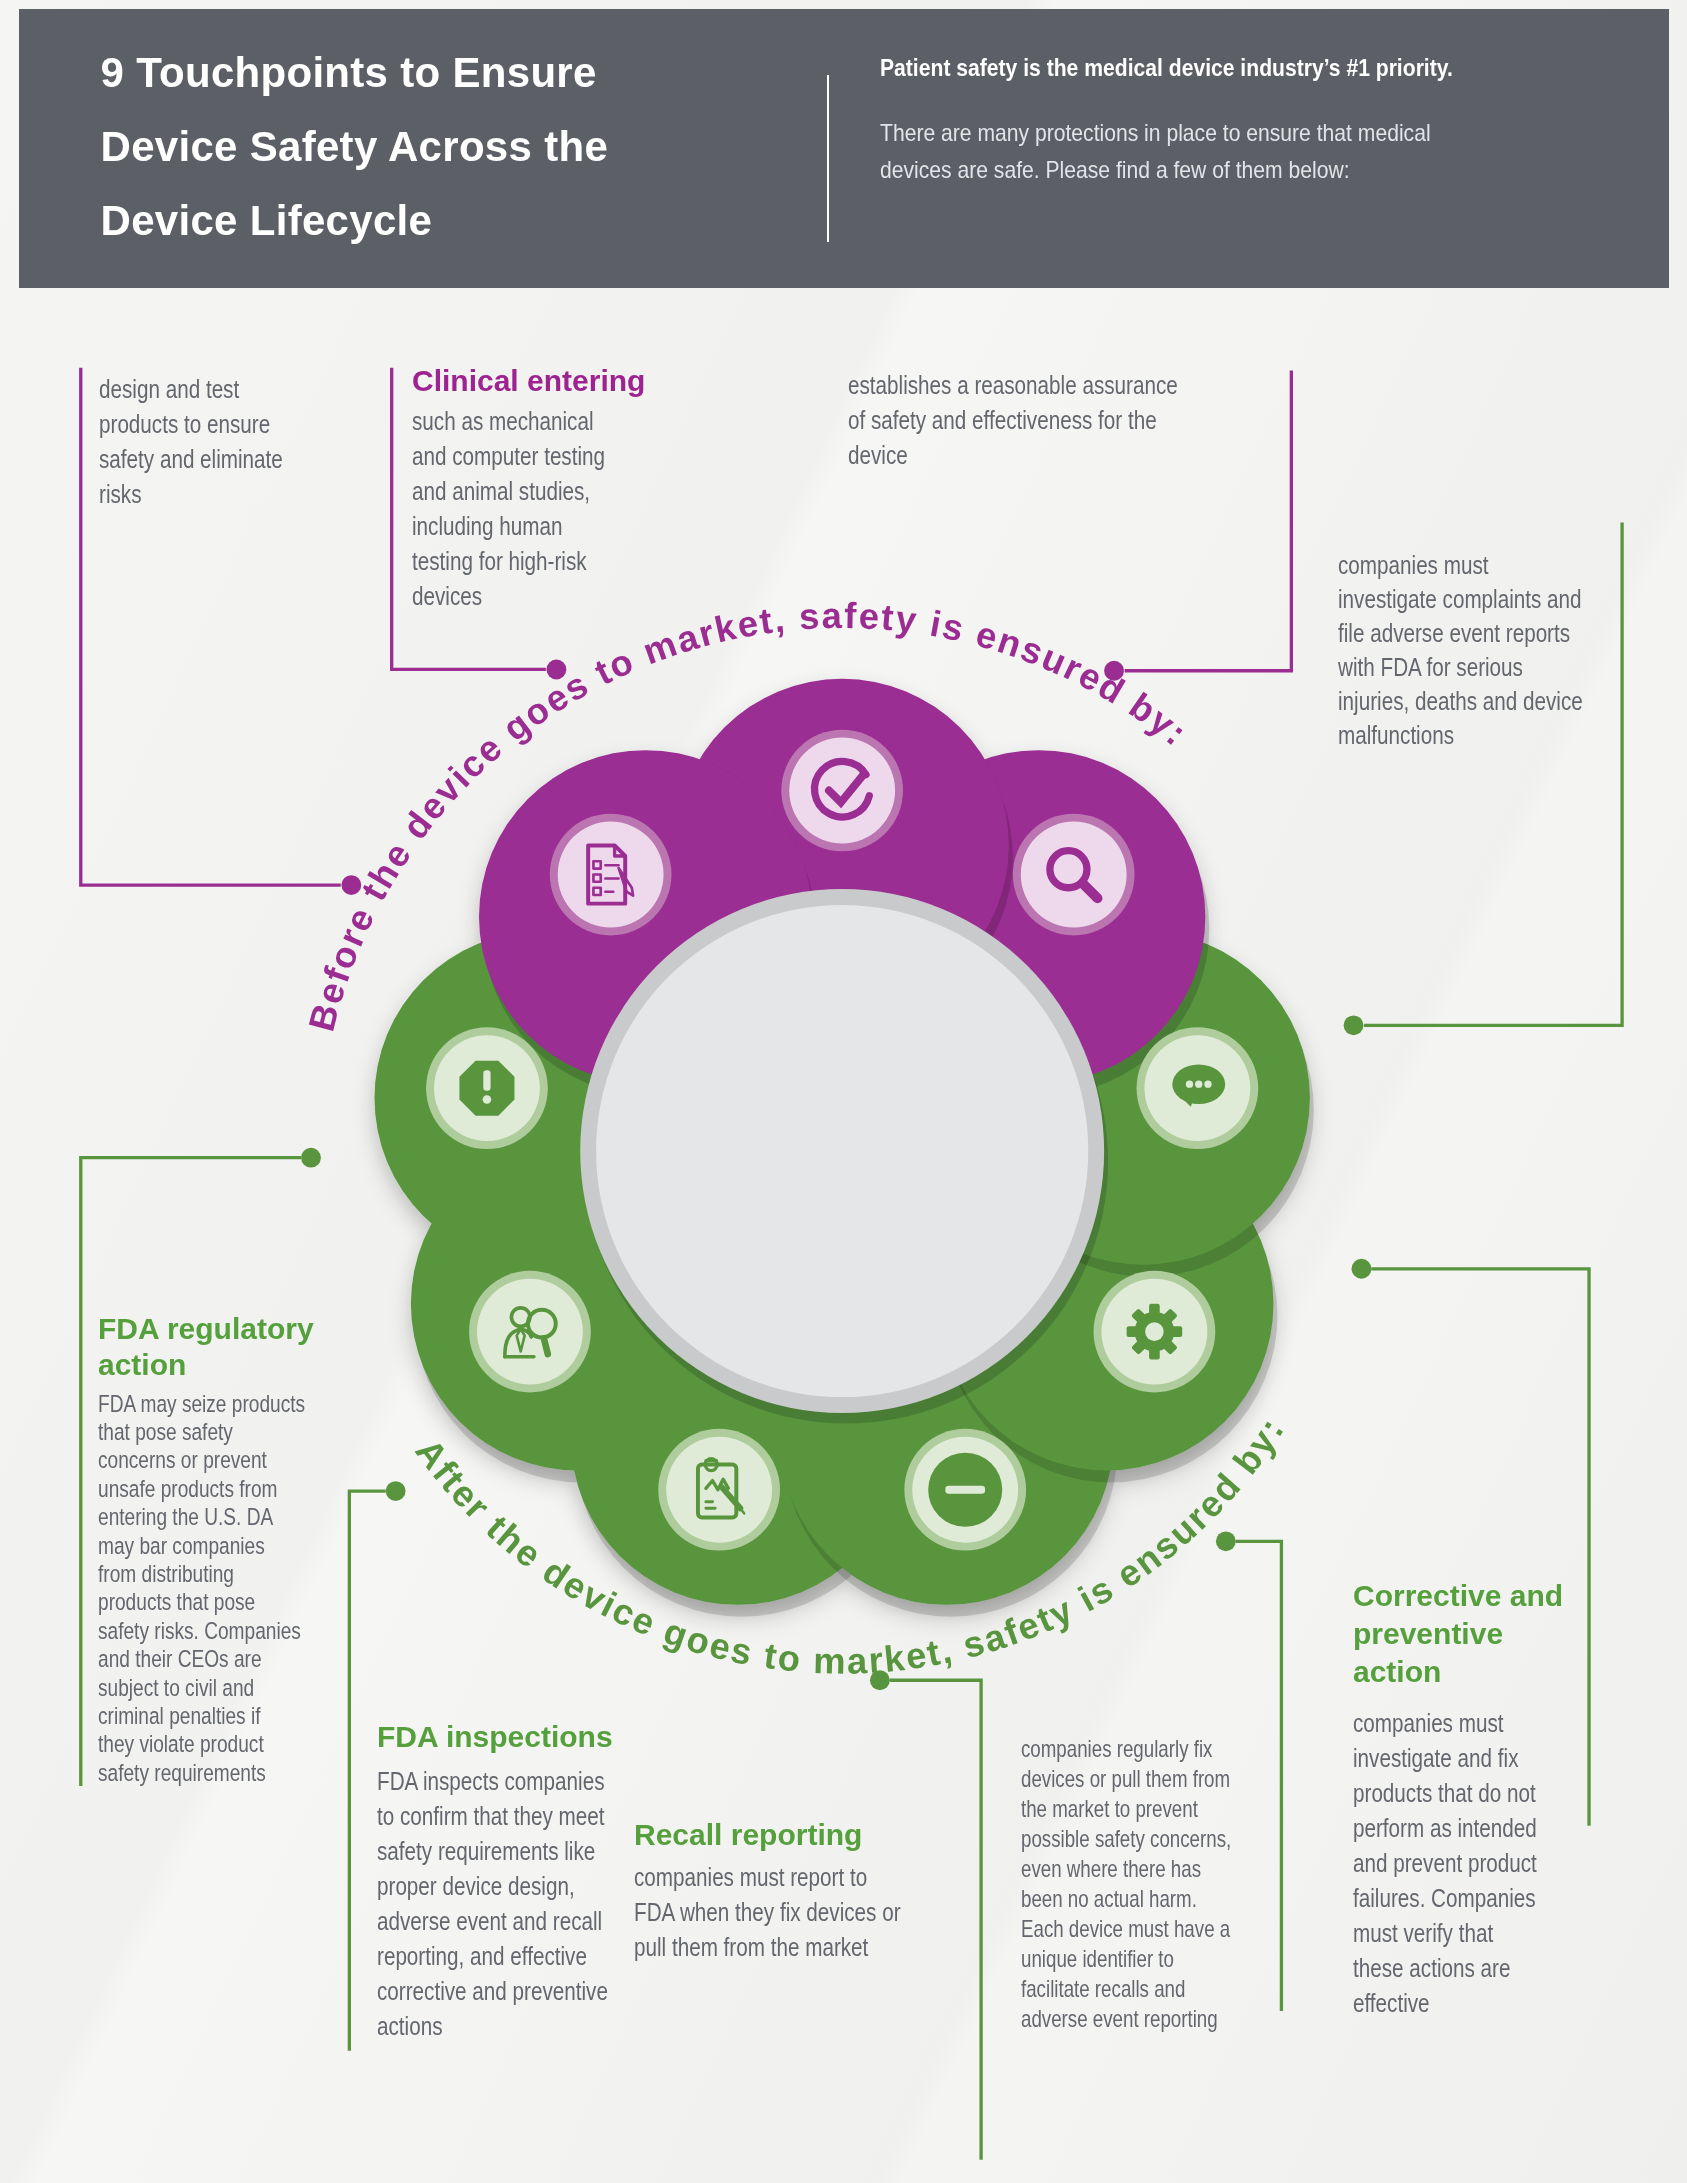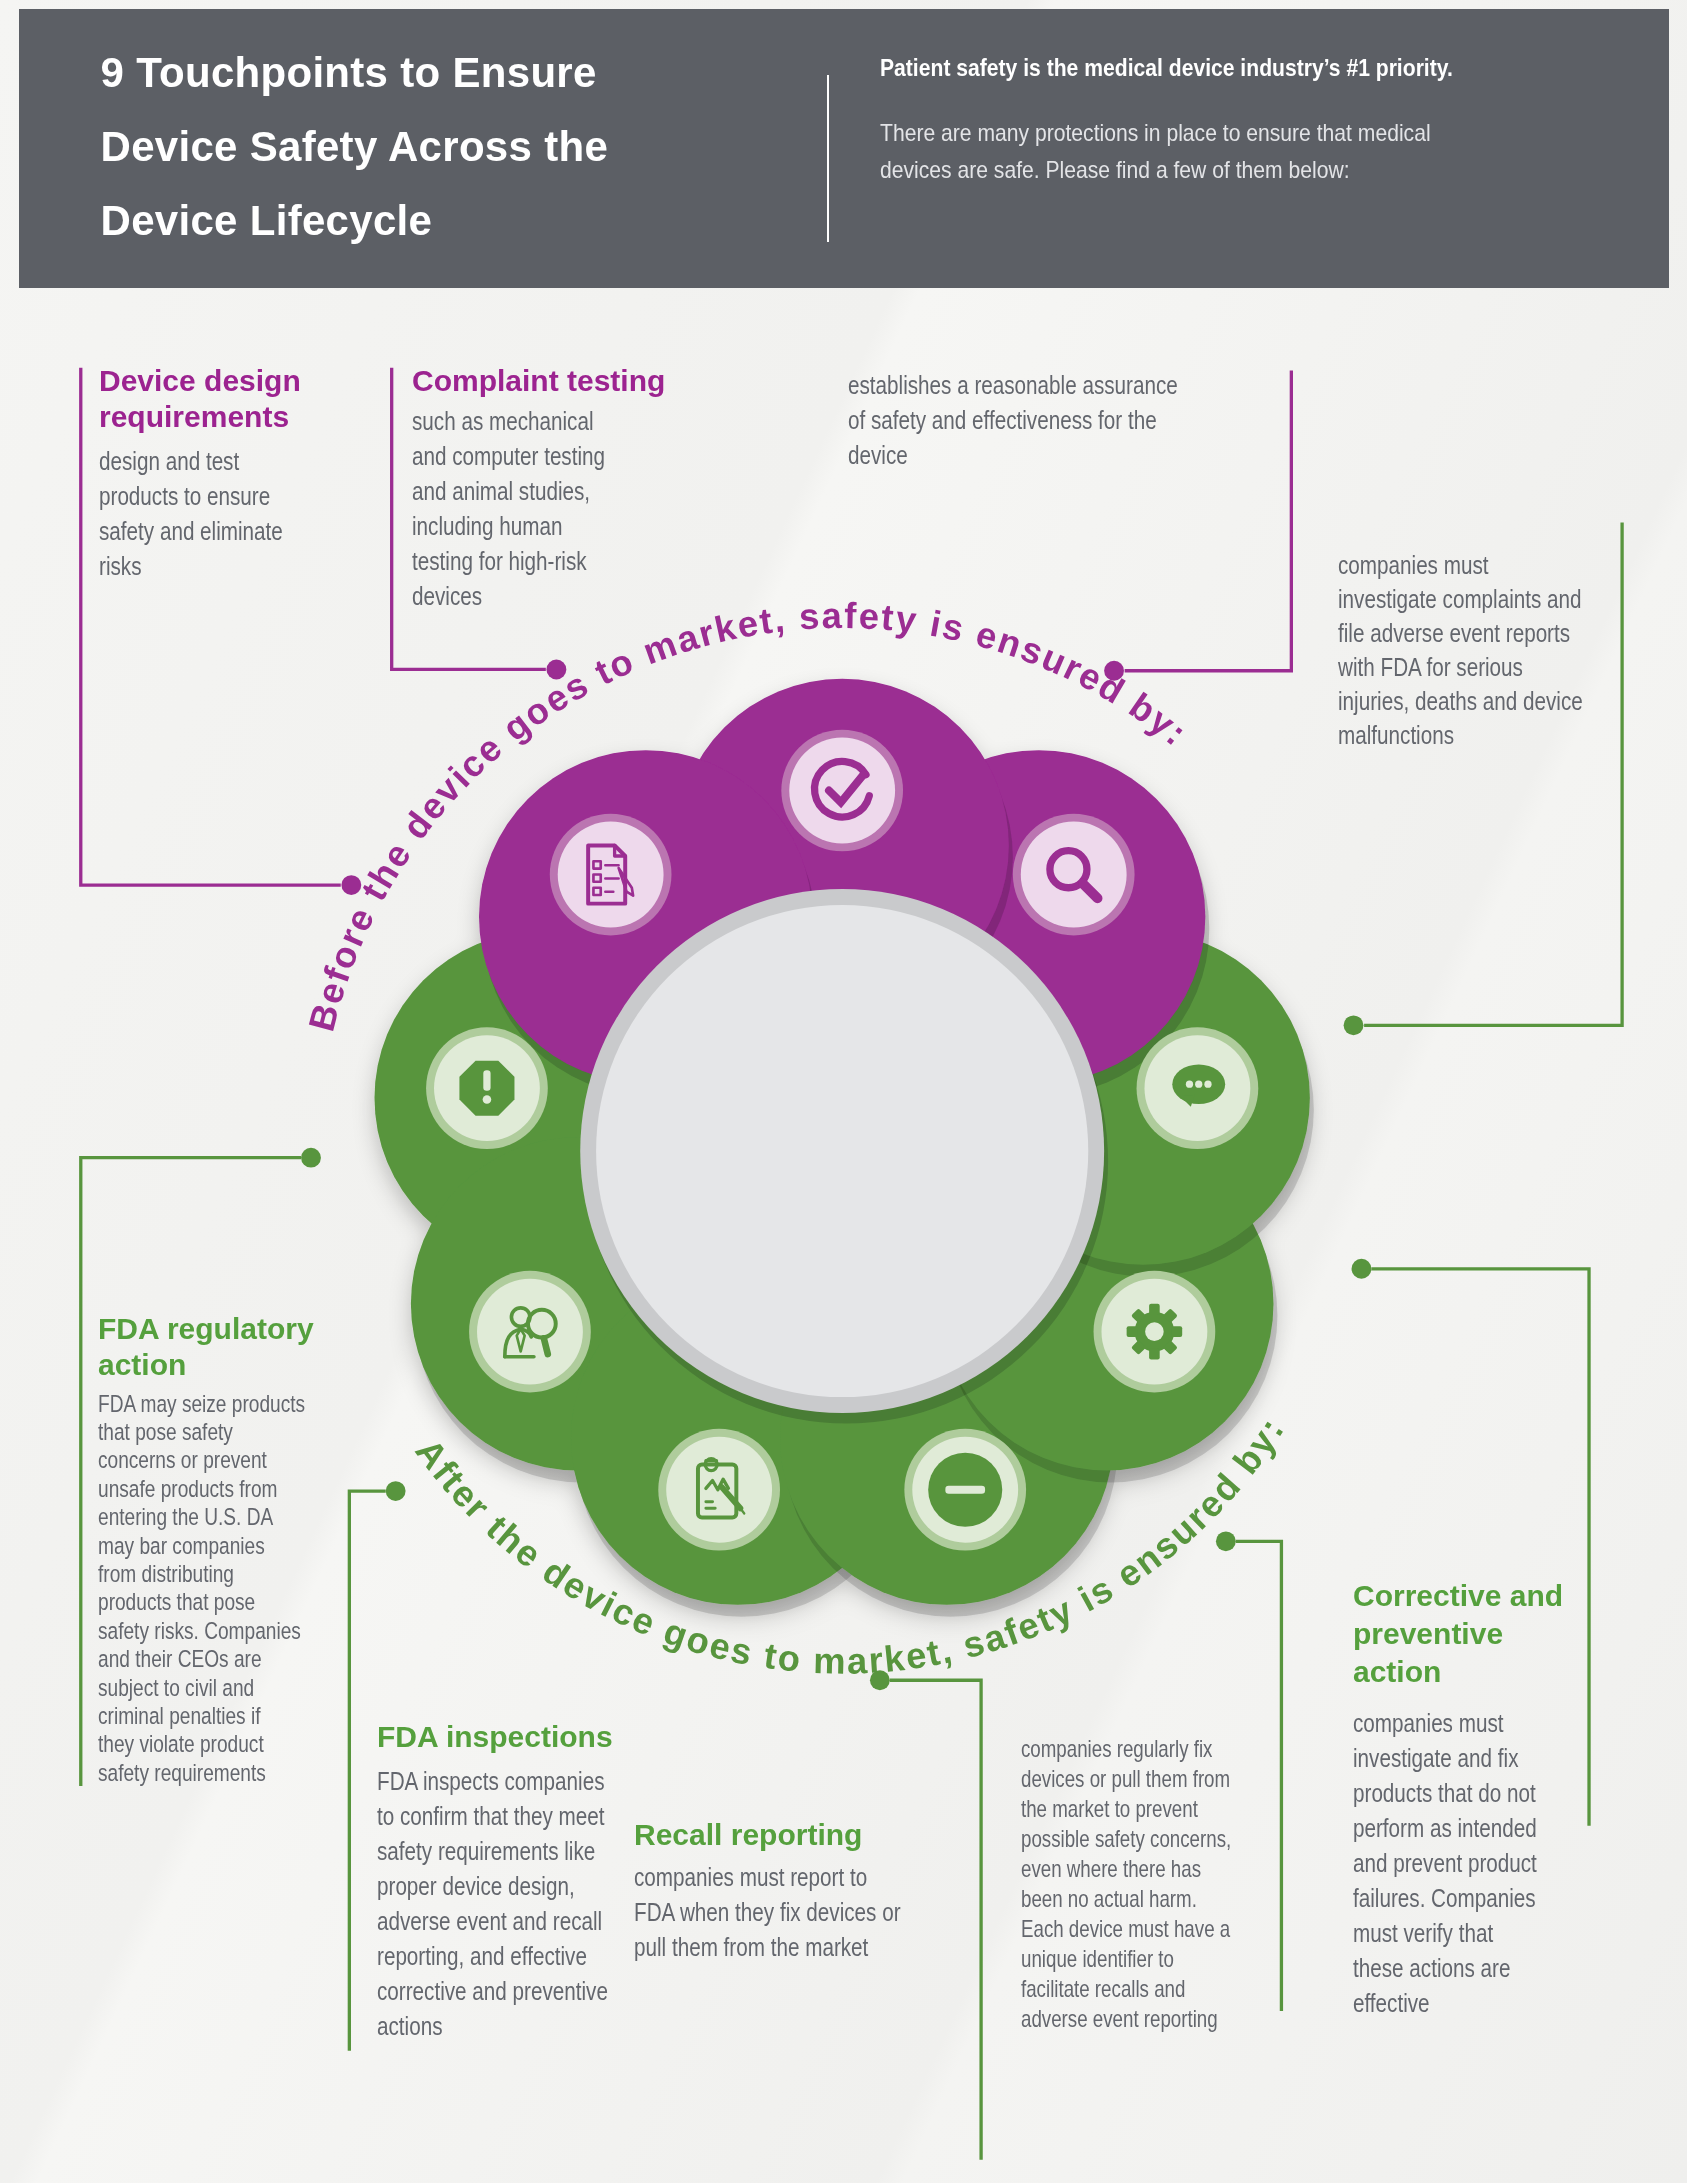--- a/index.html
+++ b/index.html
@@ -239,8 +239,6 @@
   </svg>
 
   <div class="tp purple" id="tp-device-design">
-    <h2>Device design
-requirements</h2>
     <p>design and test
 products to ensure
 safety and eliminate

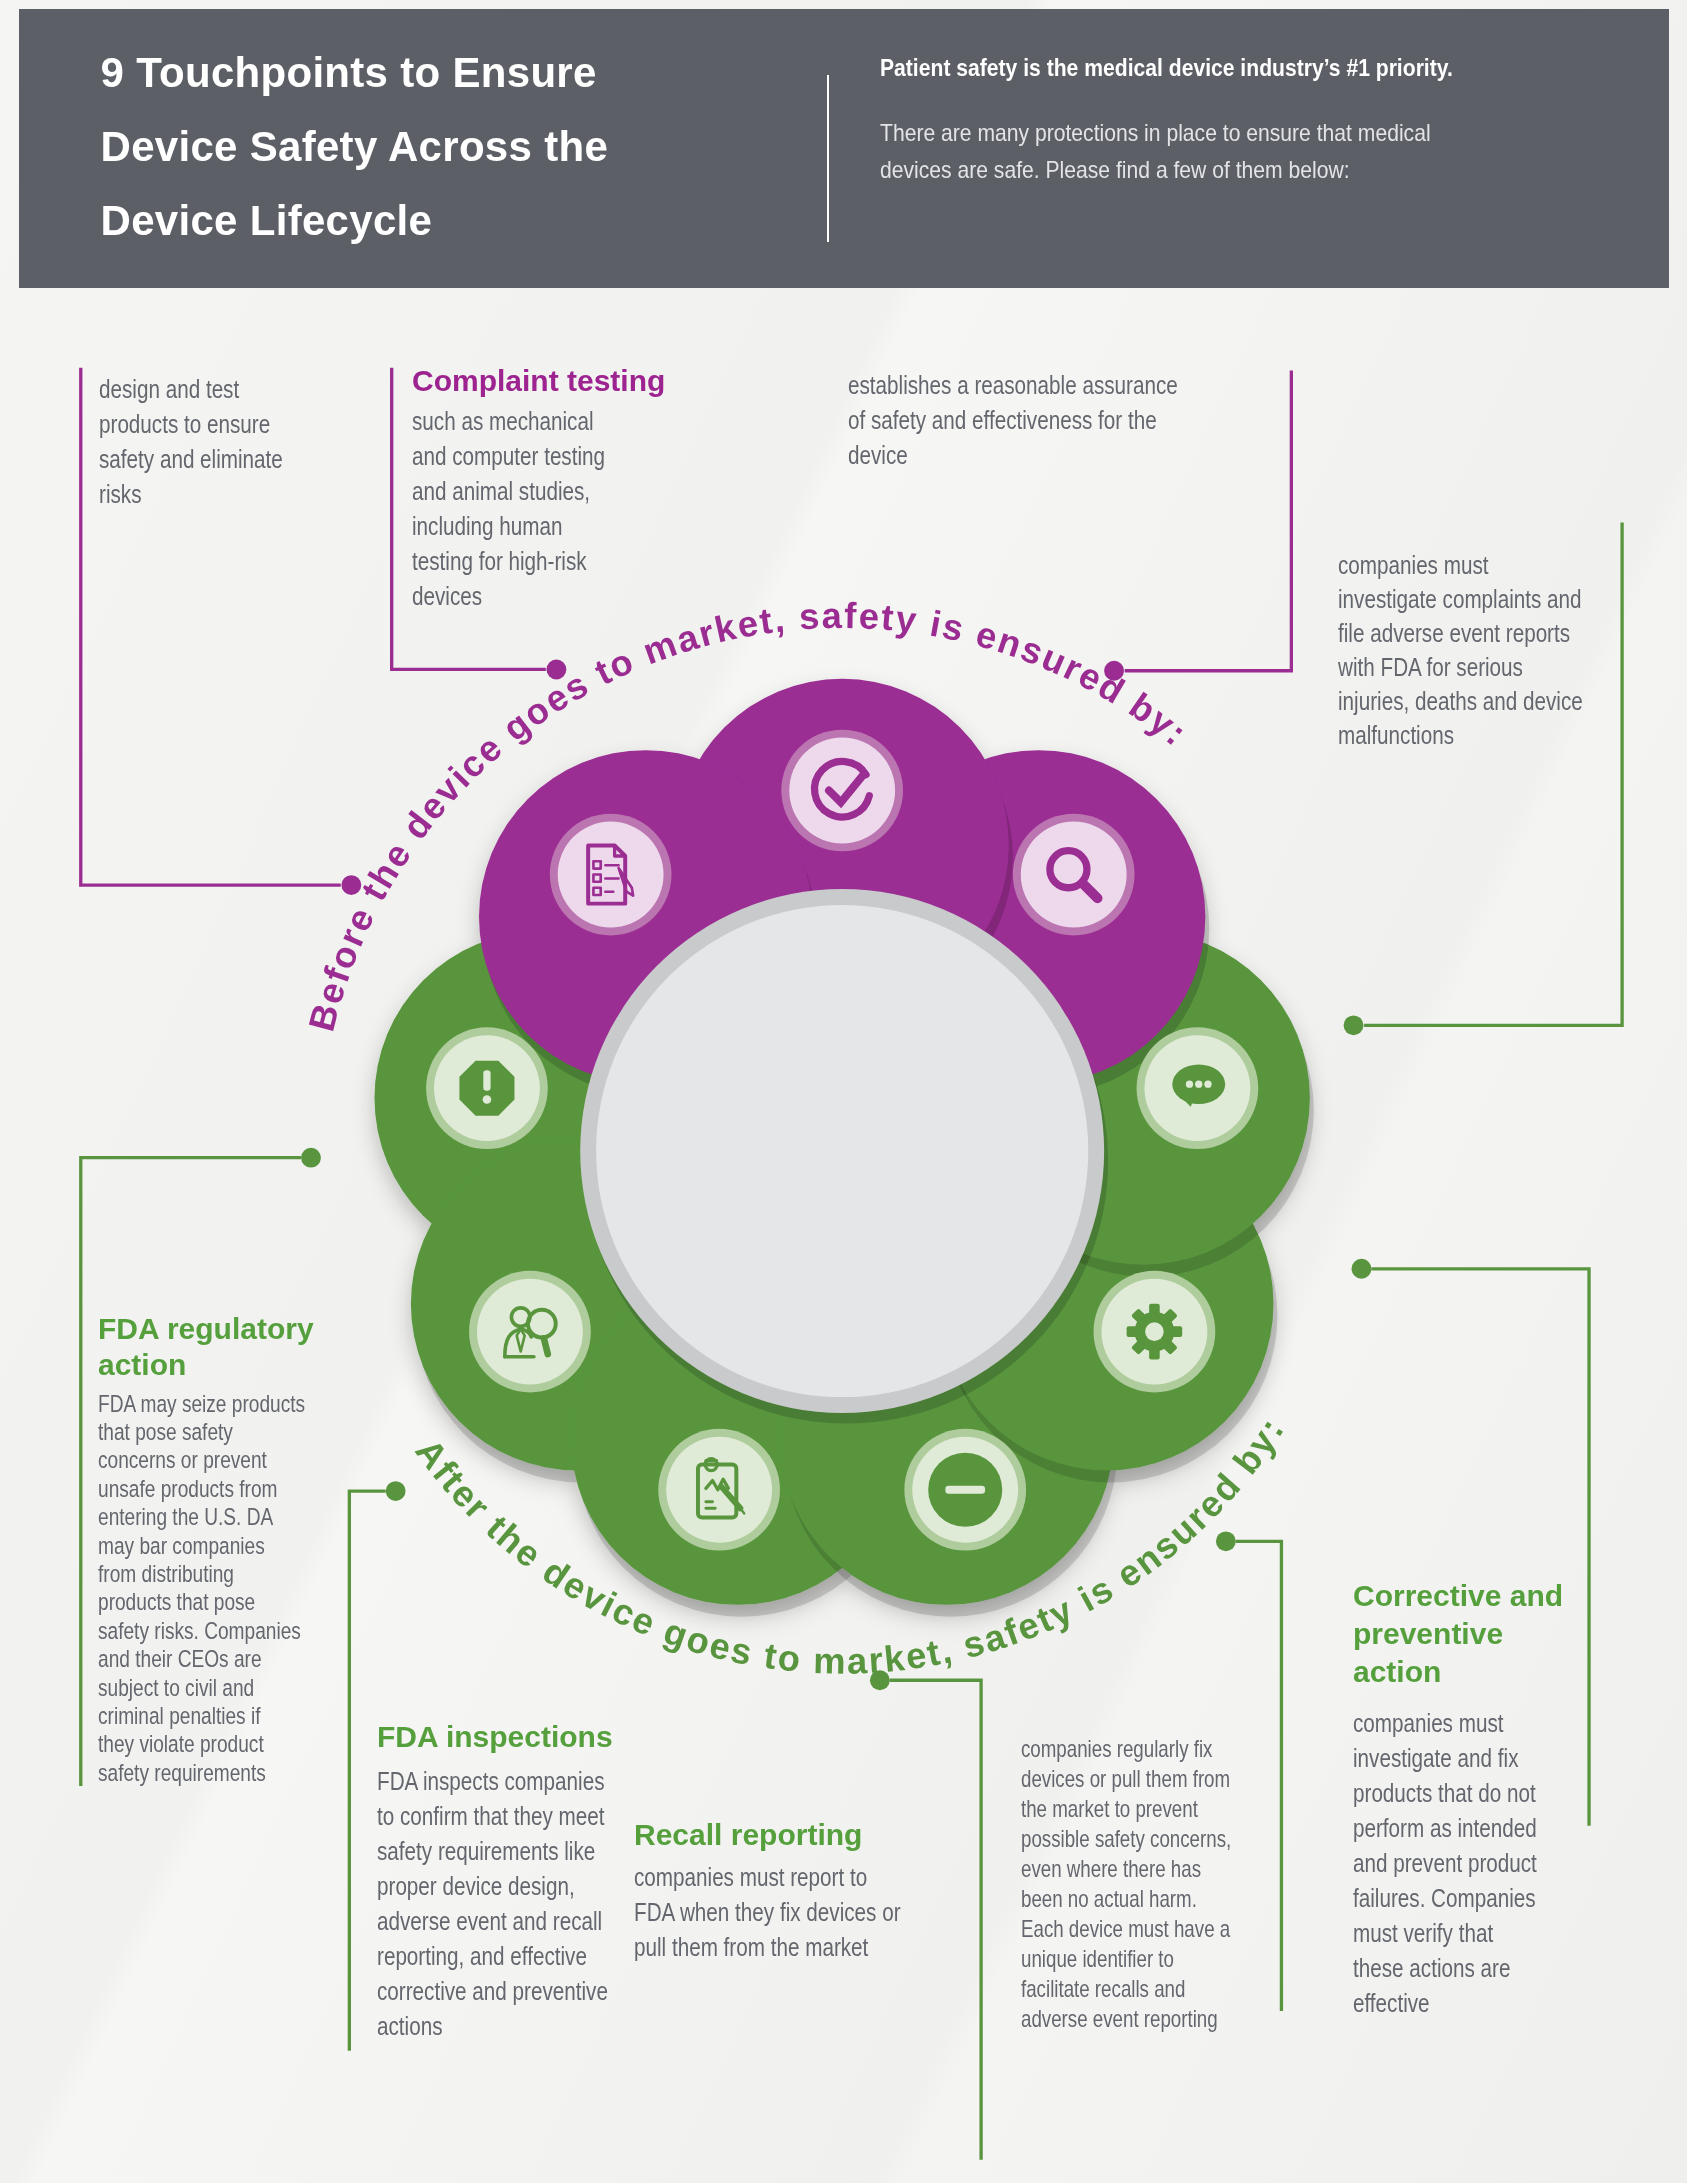--- a/index.html
+++ b/index.html
@@ -245,7 +245,7 @@
 risks</p>
   </div>
   <div class="tp purple" id="tp-clinical-testing">
-    <h2>Complaint testing</h2>
+    <h2>Clinical entering</h2>
     <p>such as mechanical
 and computer testing
 and animal studies,

